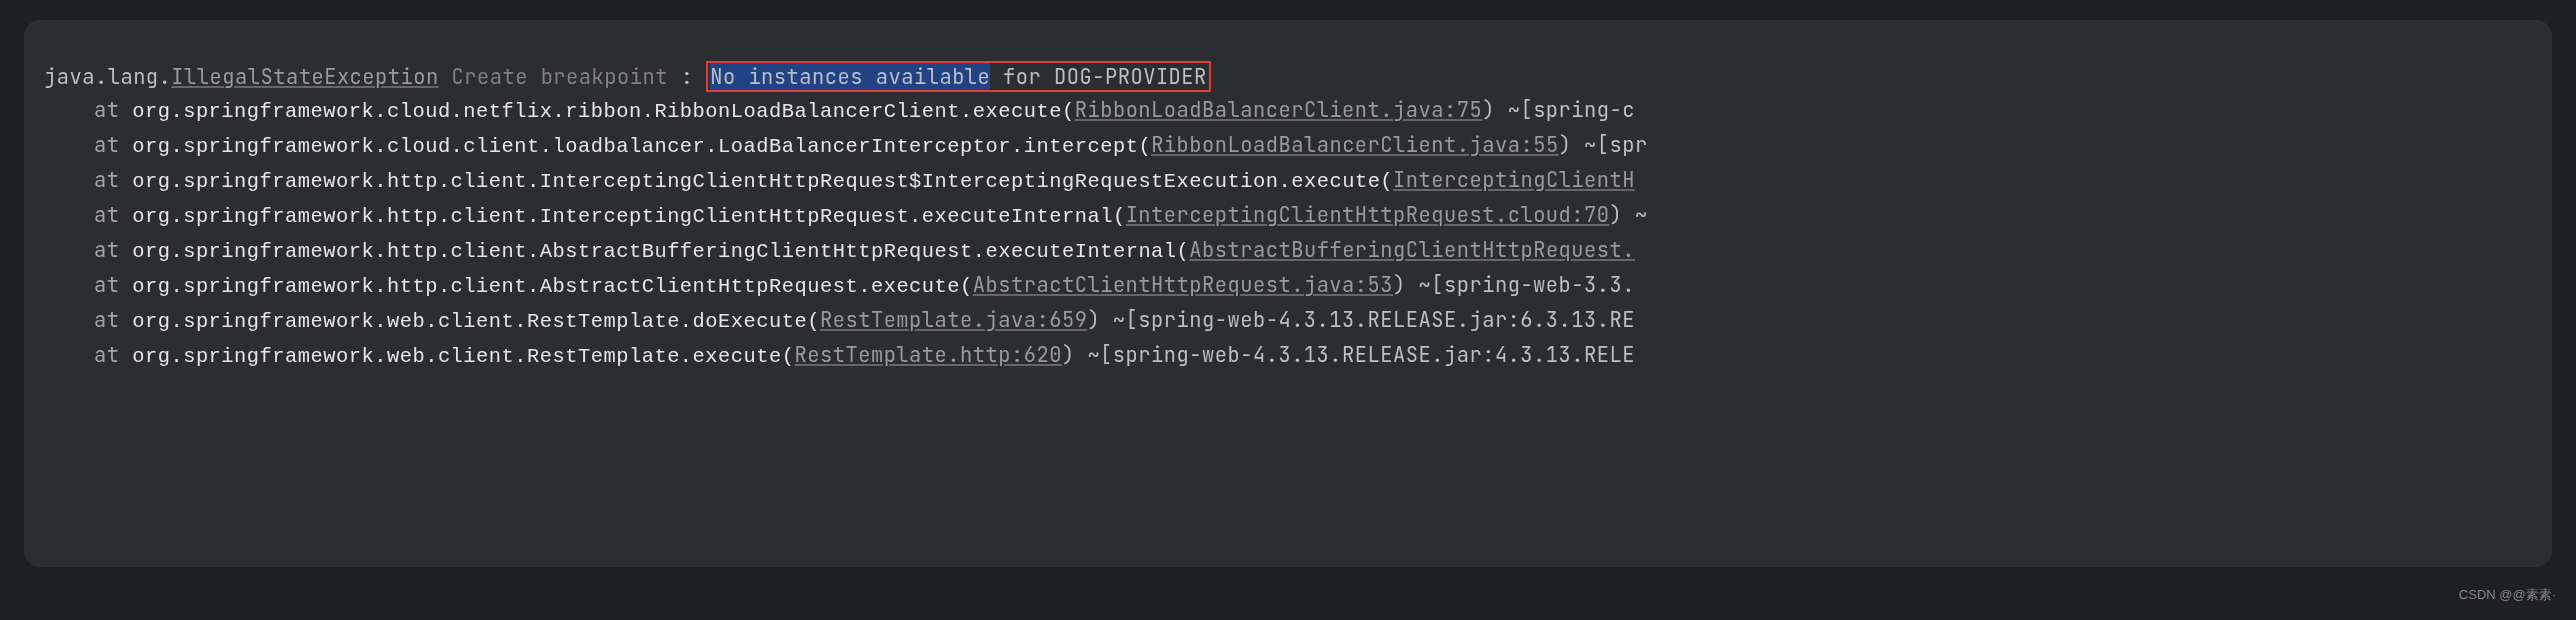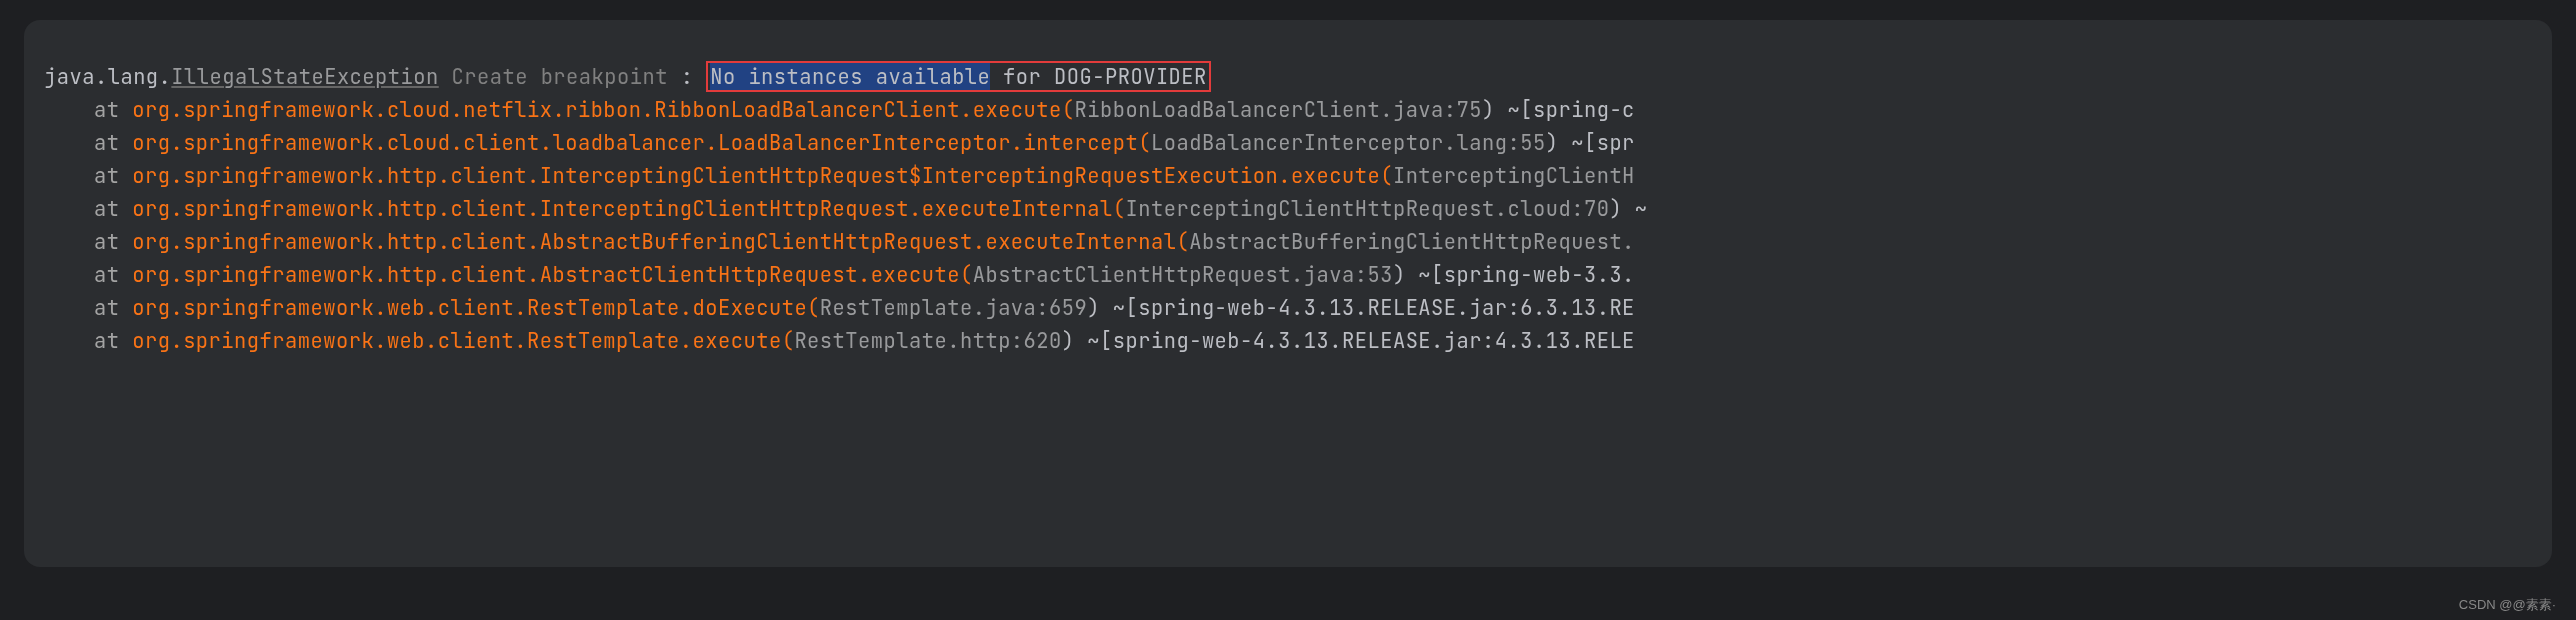--- a/index.html
+++ b/index.html
@@ -59,7 +59,8 @@
       color: #a3a3a3;
     }
     .trace-method {
-      color: #f97316;
+      color: #e5e5e5;
+      font-family: Liberation Mono, monospace;
     }
     .source-link {
       color: #999a9c;

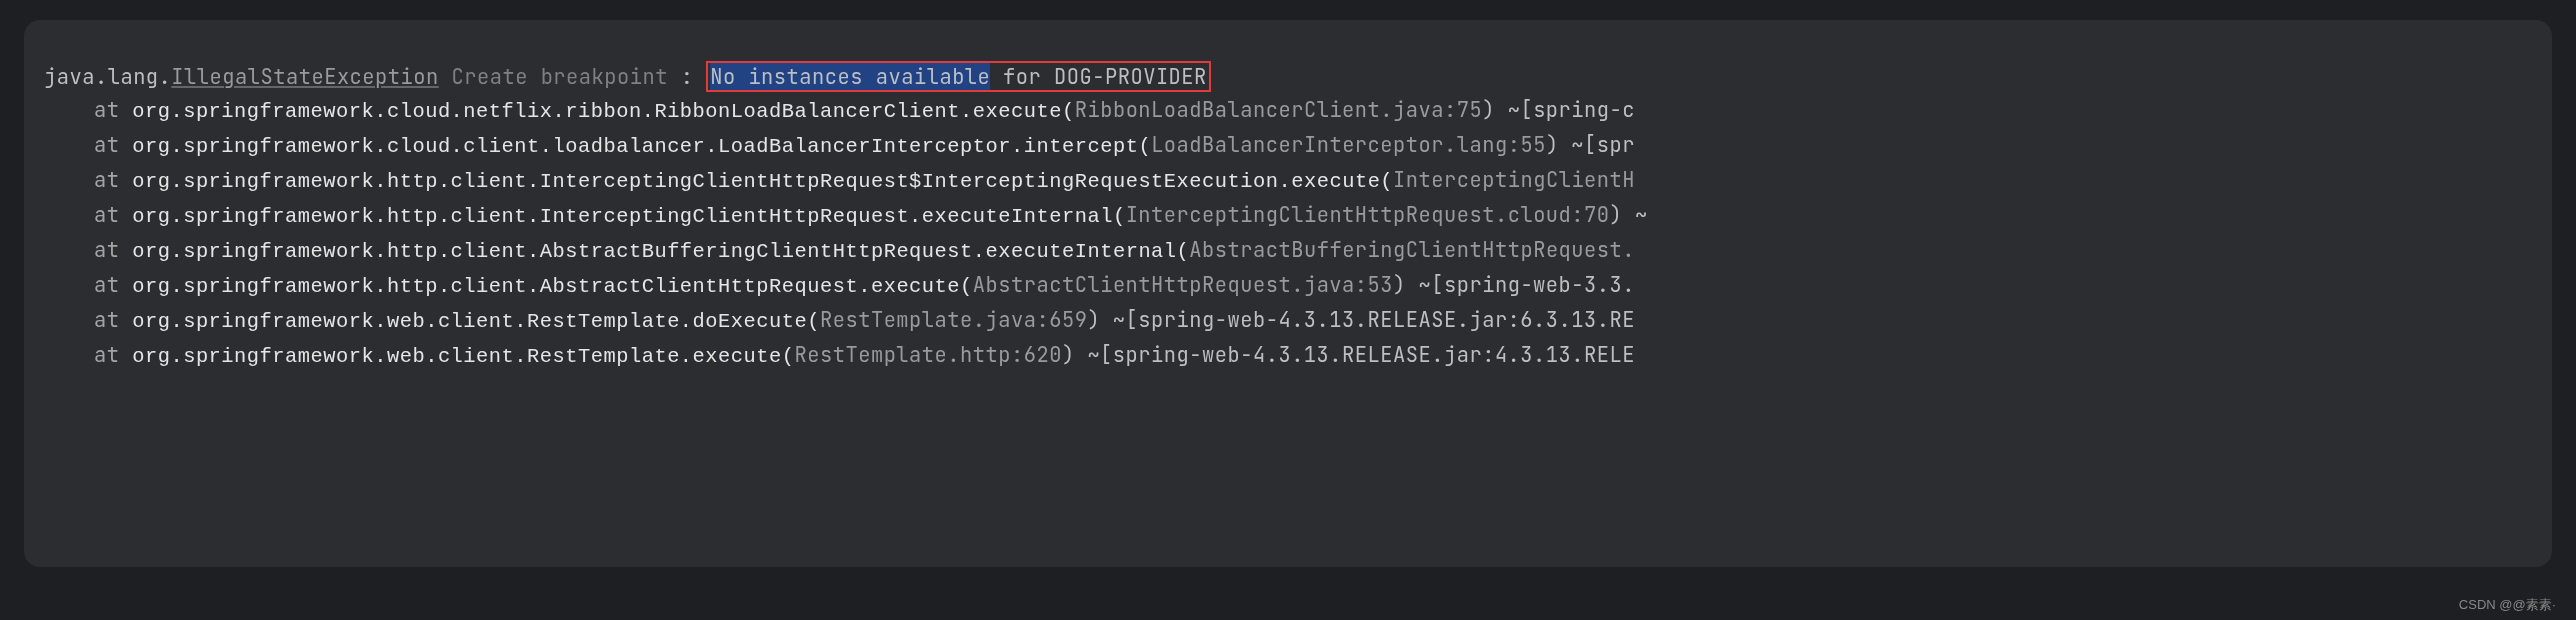--- a/index.html
+++ b/index.html
@@ -64,6 +64,7 @@
     }
     .source-link {
       color: #999a9c;
+      text-decoration: underline;
       text-decoration-color: #666;
     }
     .jar-info {

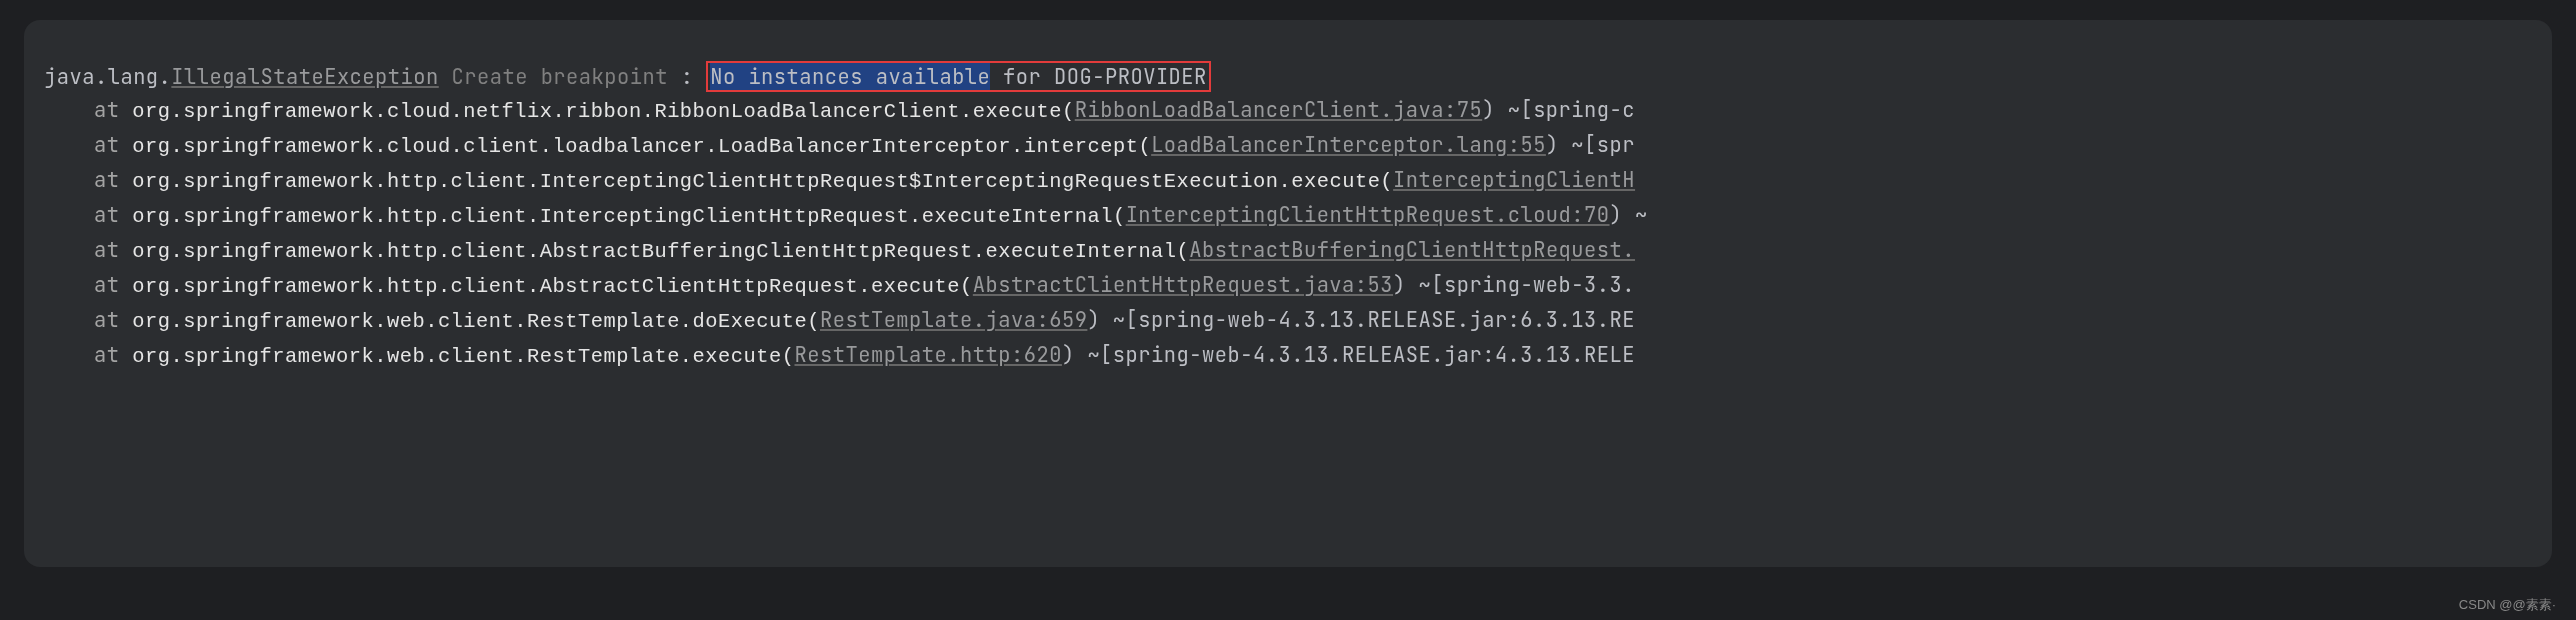--- a/index.html
+++ b/index.html
@@ -91,7 +91,7 @@
   </div>
   <div id="frames">
       <div class="trace-line indent"><span class="at-prefix">at </span><span class="trace-method">org.springframework.cloud.netflix.ribbon.RibbonLoadBalancerClient.execute(</span><span class="source-link">RibbonLoadBalancerClient.java:75</span><span class="jar-info">) ~[spring-c</span></div>
-      <div class="trace-line indent"><span class="at-prefix">at </span><span class="trace-method">org.springframework.cloud.client.loadbalancer.LoadBalancerInterceptor.intercept(</span><span class="source-link">LoadBalancerInterceptor.lang:55</span><span class="jar-info">) ~[spr</span></div>
+      <div class="trace-line indent"><span class="at-prefix">at </span><span class="trace-method">org.springframework.cloud.client.loadbalancer.LoadBalancerInterceptor.intercept(</span><span class="source-link">RibbonLoadBalancerClient.java:55</span><span class="jar-info">) ~[spr</span></div>
       <div class="trace-line indent"><span class="at-prefix">at </span><span class="trace-method">org.springframework.http.client.InterceptingClientHttpRequest$InterceptingRequestExecution.execute(</span><span class="source-link">InterceptingClientH</span><span class="jar-info"></span></div>
       <div class="trace-line indent"><span class="at-prefix">at </span><span class="trace-method">org.springframework.http.client.InterceptingClientHttpRequest.executeInternal(</span><span class="source-link">InterceptingClientHttpRequest.cloud:70</span><span class="jar-info">) ~</span></div>
       <div class="trace-line indent"><span class="at-prefix">at </span><span class="trace-method">org.springframework.http.client.AbstractBufferingClientHttpRequest.executeInternal(</span><span class="source-link">AbstractBufferingClientHttpRequest.</span><span class="jar-info"></span></div>

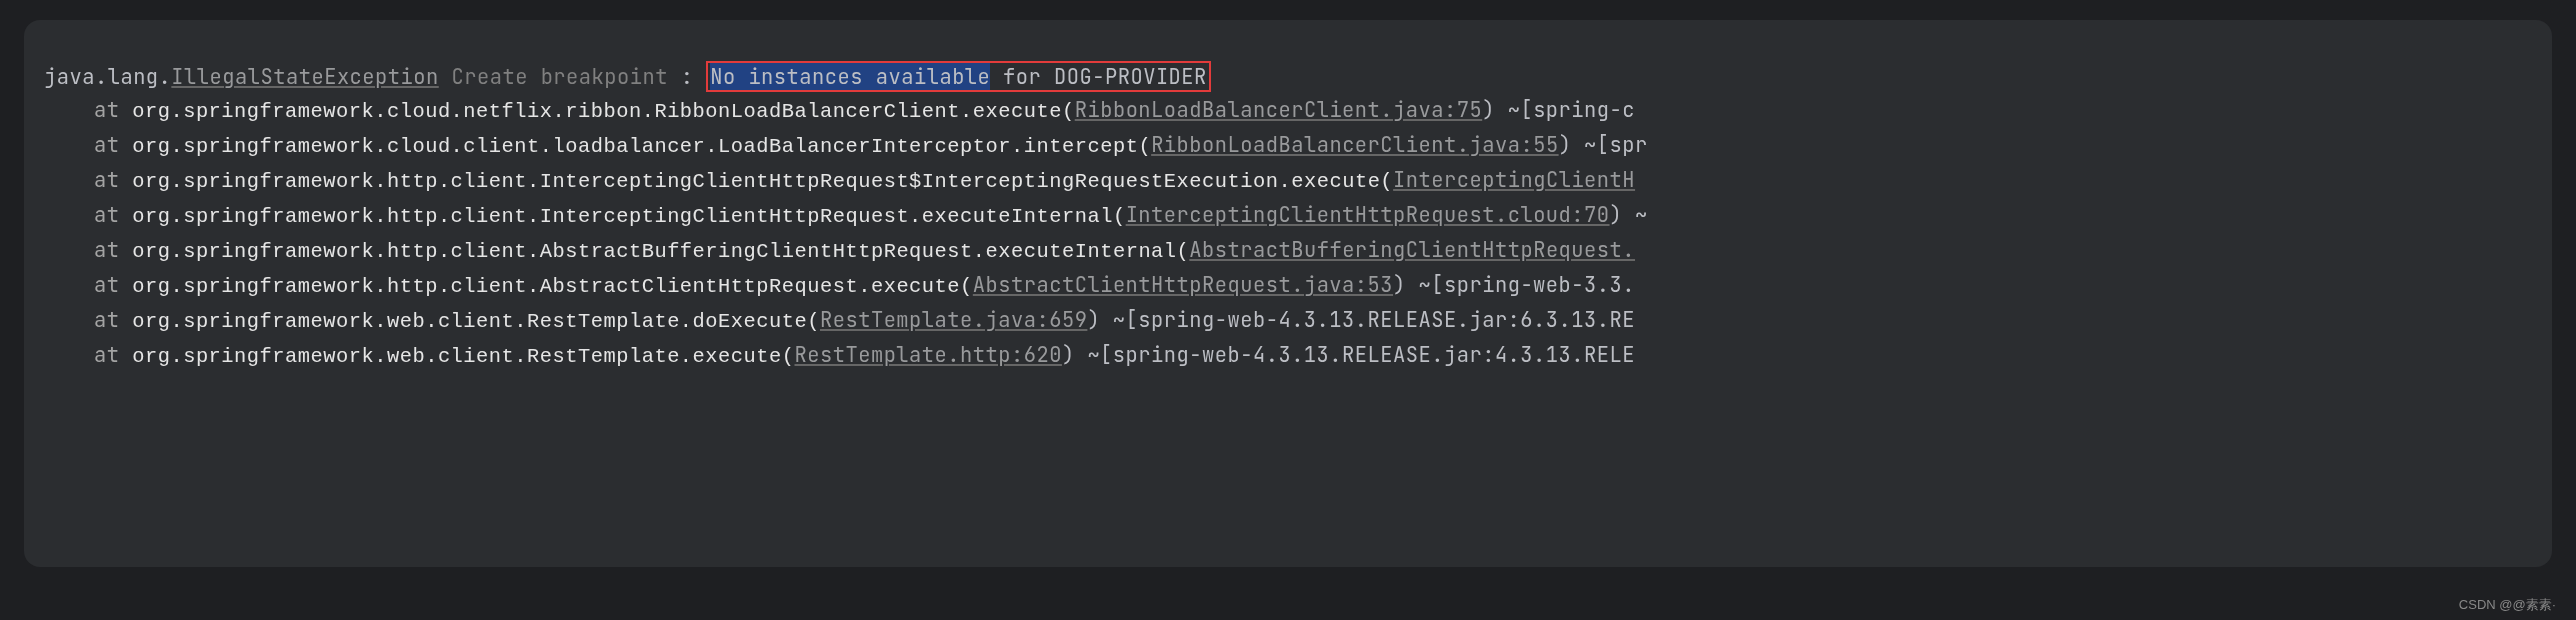--- a/index.html
+++ b/index.html
@@ -76,7 +76,7 @@
     .watermark {
       position: absolute;
       right: 20px;
-      bottom: 6px;
+      bottom: 16px;
       font-size: 13px;
       color: #888;
       font-family: sans-serif;

